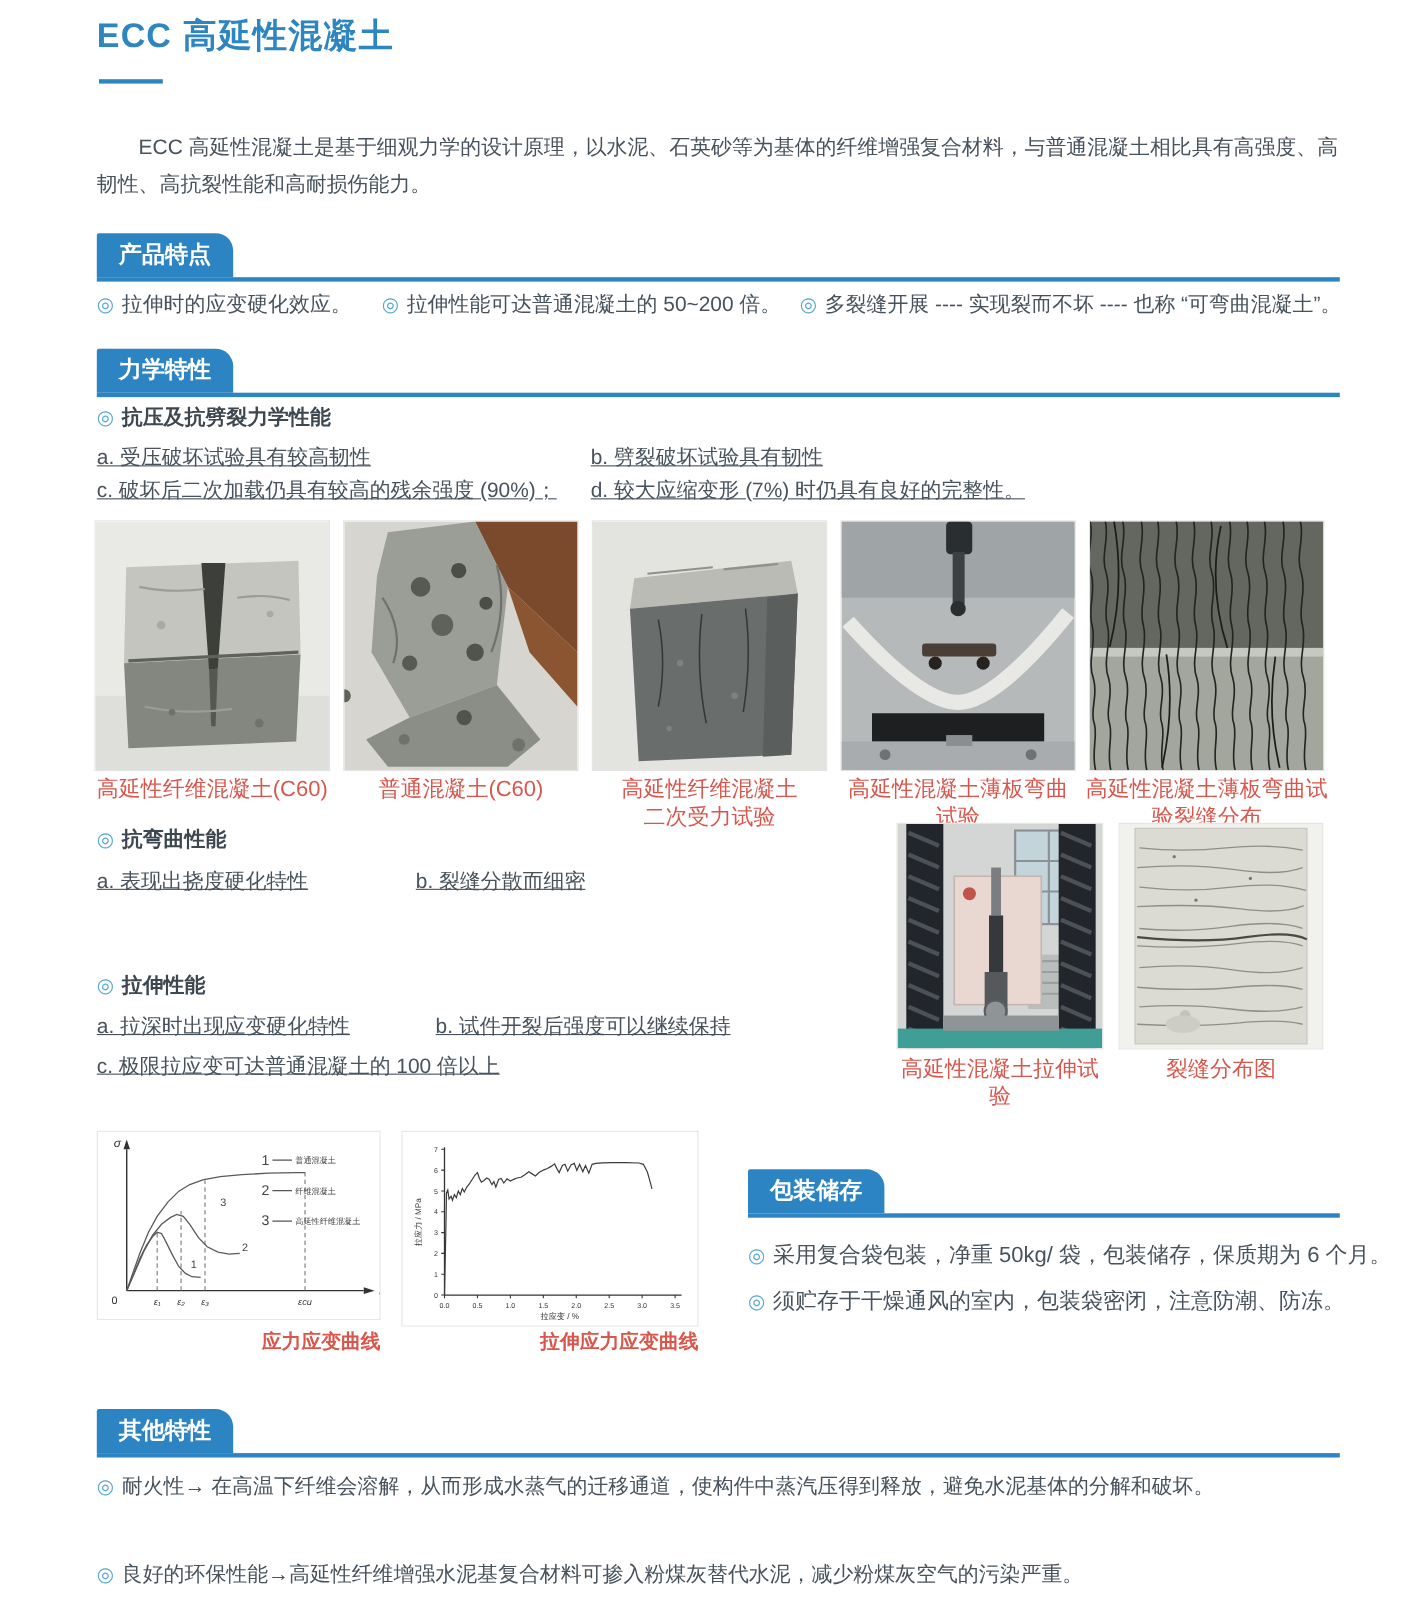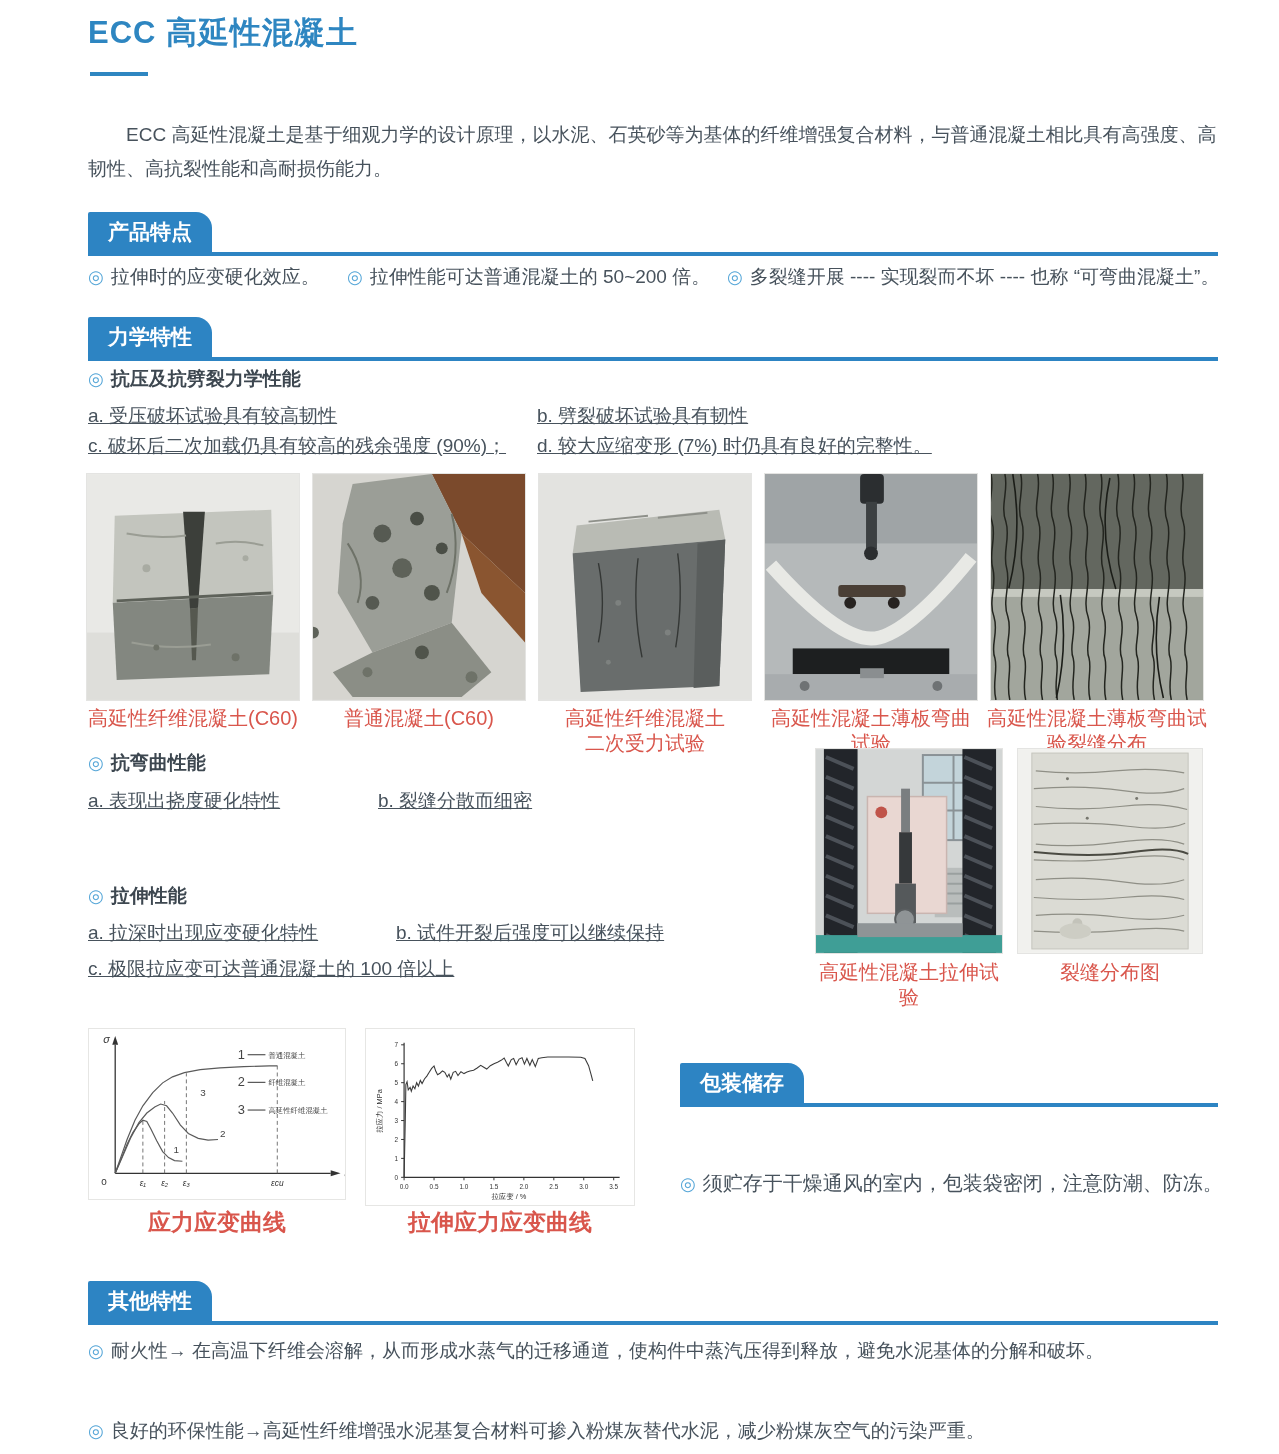--- a/index.html
+++ b/index.html
@@ -274,6 +274,7 @@
 
   <div class="abs sec-tab" style="left:680px;top:1063px;">包装储存</div>
   <div class="abs sec-line" style="left:680px;top:1103px;width:538px;"></div>
+  <div class="abs bullet bullet-big" style="left:680px;top:1128px;"><span class="ring">◎</span><span>采用复合袋包装，净重 50kg/ 袋，包装储存，保质期为 6 个月。</span></div>
   <div class="abs bullet bullet-big" style="left:680px;top:1170px;"><span class="ring">◎</span><span>须贮存于干燥通风的室内，包装袋密闭，注意防潮、防冻。</span></div>
 
   <div class="abs sec-tab" style="left:88px;top:1281px;">其他特性</div>

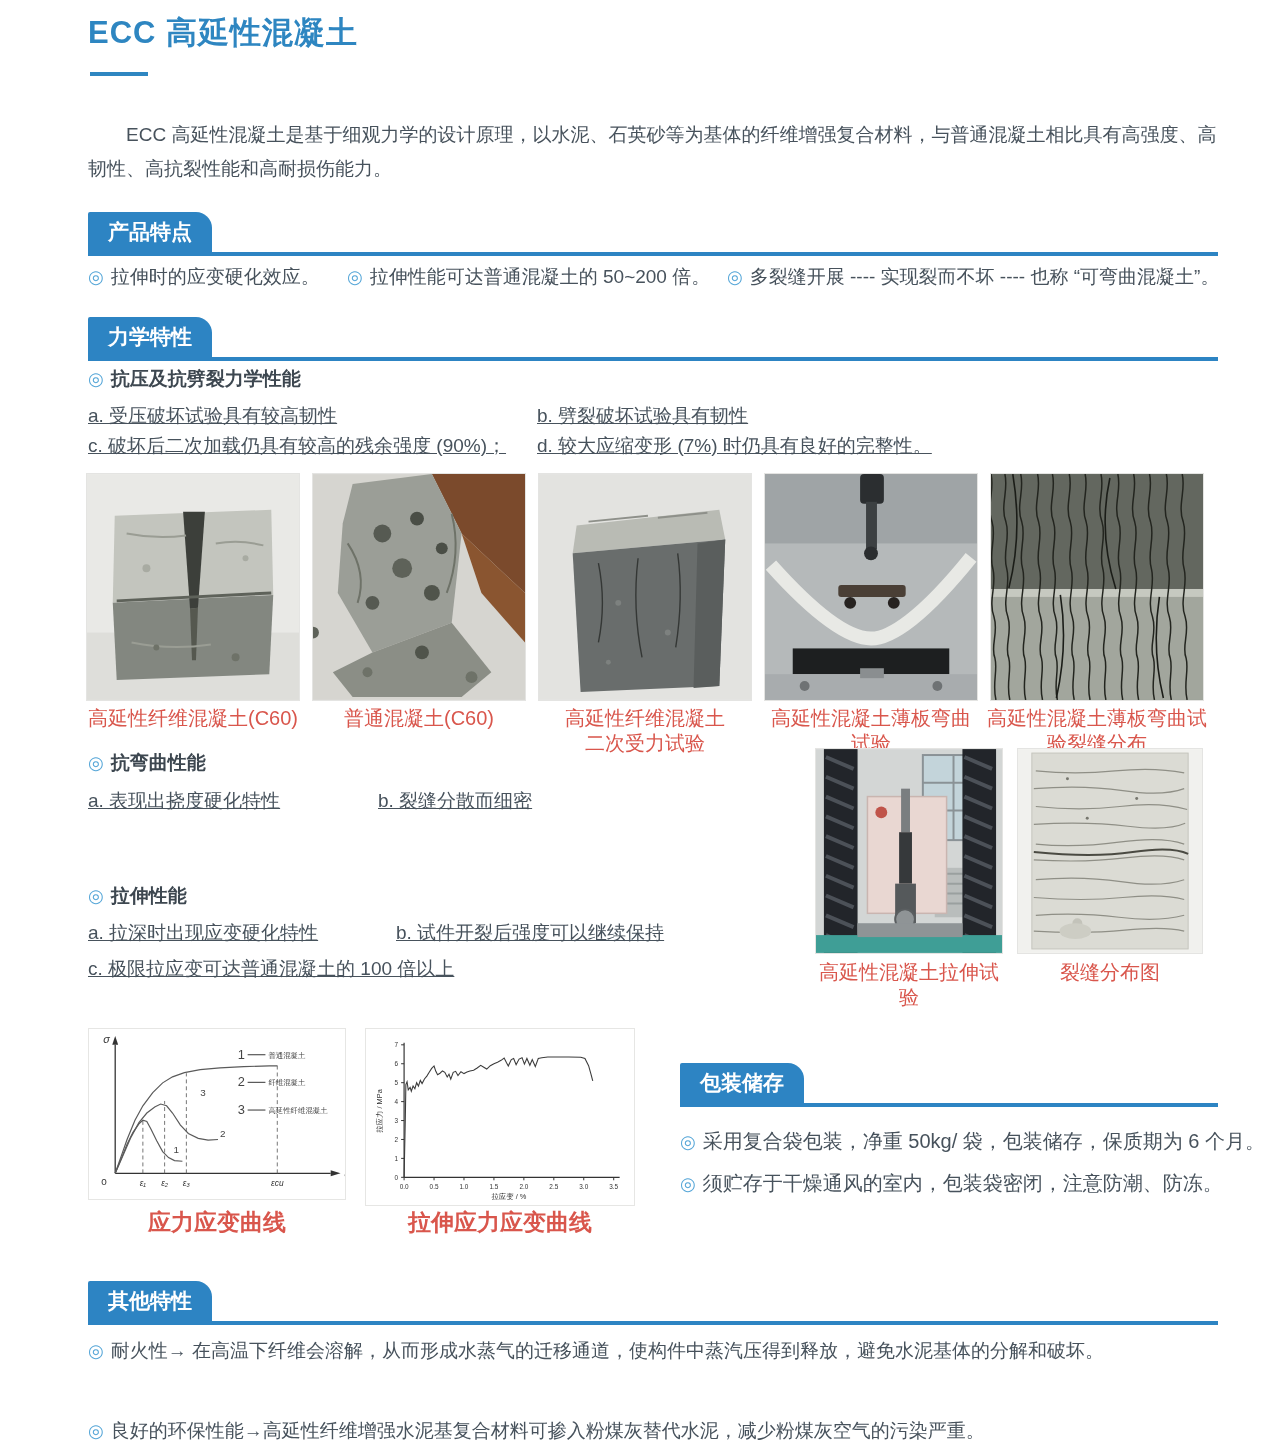--- a/index.html
+++ b/index.html
@@ -22,7 +22,7 @@
   .pcap{position:absolute;font-size:20px;line-height:25px;color:#d9564c;text-align:center;white-space:pre-line;}
   .chart-box{position:absolute;border:1px solid #e6e6e4;box-sizing:border-box;background:#fff;}
   .chart-box svg{display:block;width:100%;height:100%;}
-  .chart-cap{position:absolute;font-size:23px;font-weight:bold;color:#d9564c;text-align:center;}
+  .chart-cap{position:absolute;font-size:18px;font-weight:bold;color:#d9564c;text-align:right;}
 </style>
 </head>
 <body>

